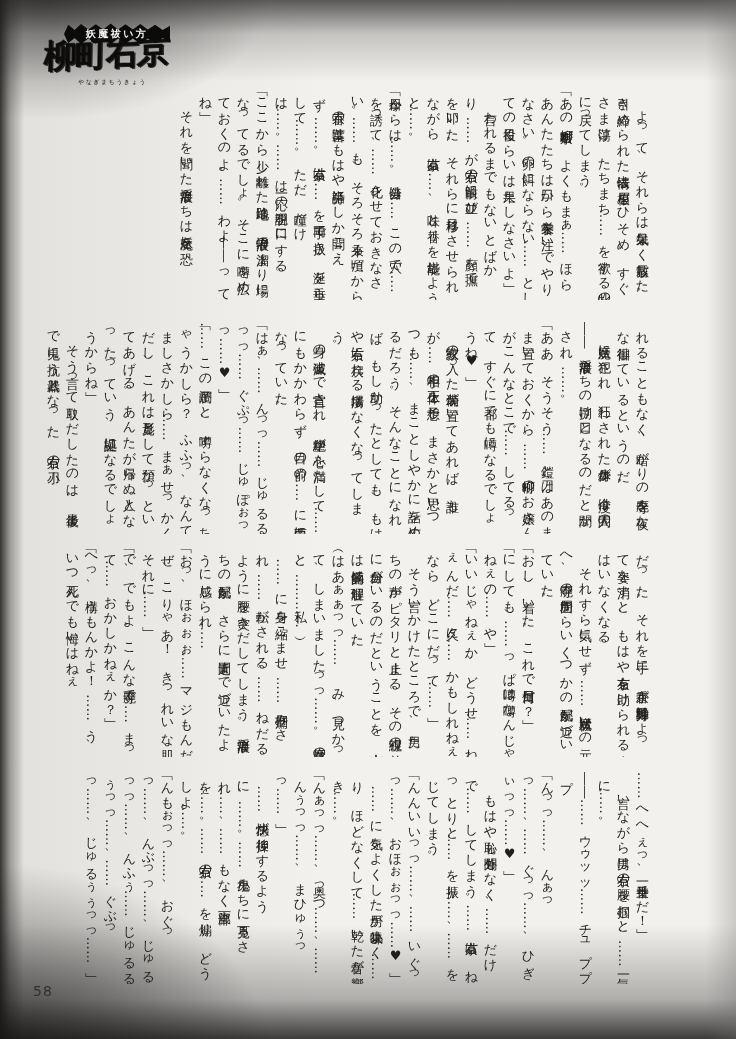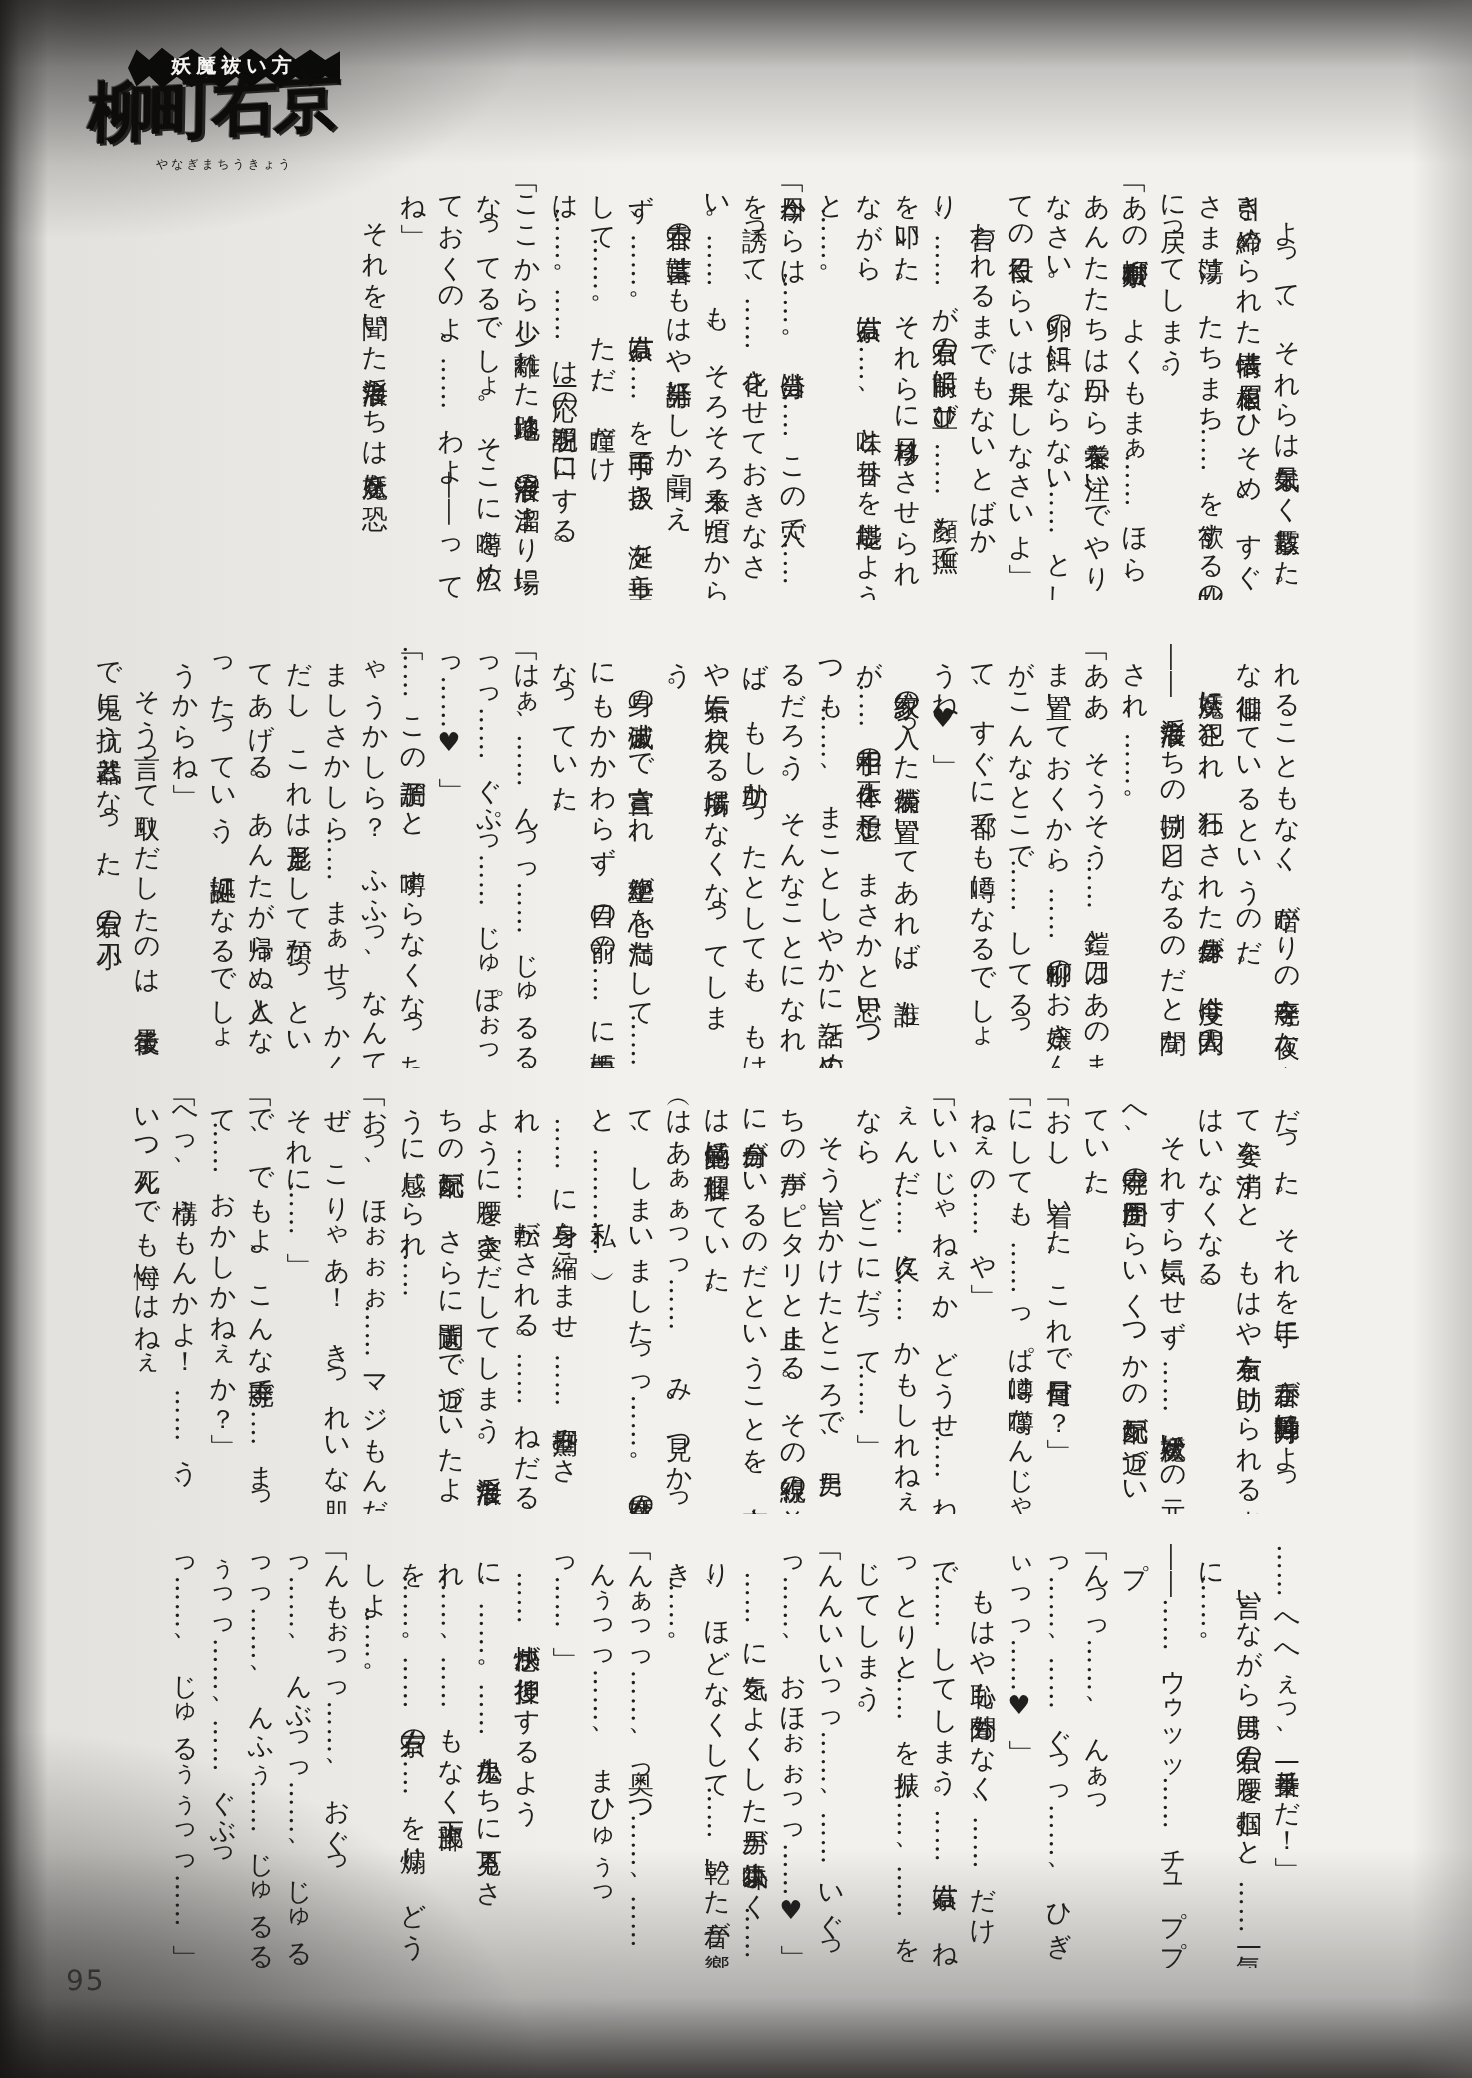--- a/index.html
+++ b/index.html
@@ -104,7 +104,7 @@
 　……快感が後押しするように、……。……小鬼たちに見下ろされ……、……もなく下腹部を……。……右京の……を煽り、どうしよ……。
 「んもぉっっ……、おぐっっ……、んぶっっ……、じゅるっっ……、んふぅ……じゅるるぅっっ……、……ぐぶっっ……、じゅるぅぅっっ……」</div>
 
-  <div class="page-number">95</div>
+  <div class="page-number">58</div>
 
 </div>
 

